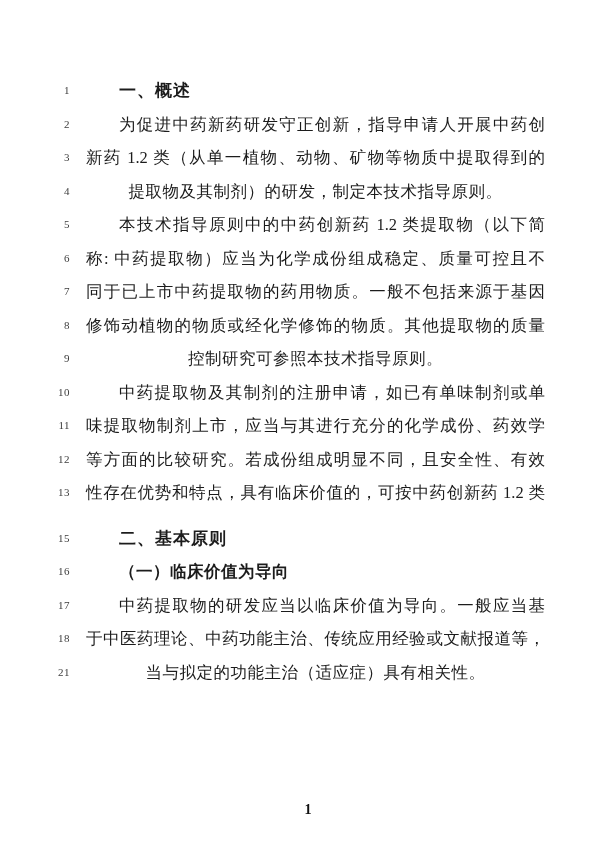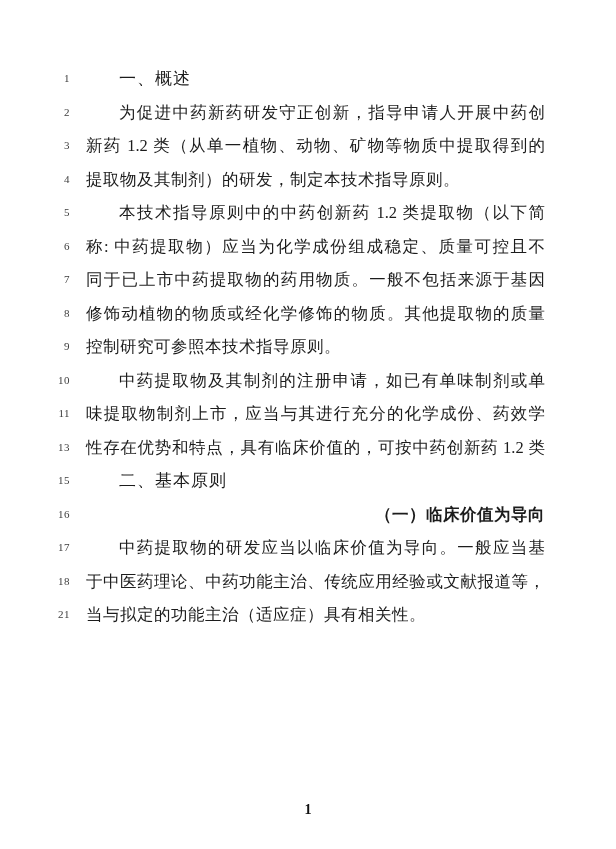--- a/index.html
+++ b/index.html
@@ -44,9 +44,10 @@
   .indent .txt { text-indent:33px; }
   .h1 .txt {
     font-family:"Liberation Sans", sans-serif;
-    font-weight:normal;
+    font-weight:bold;
     font-size:17px;
     letter-spacing:1px;
+    margin-top:12px;
   }
   .h2 .txt {
     font-weight:bold;

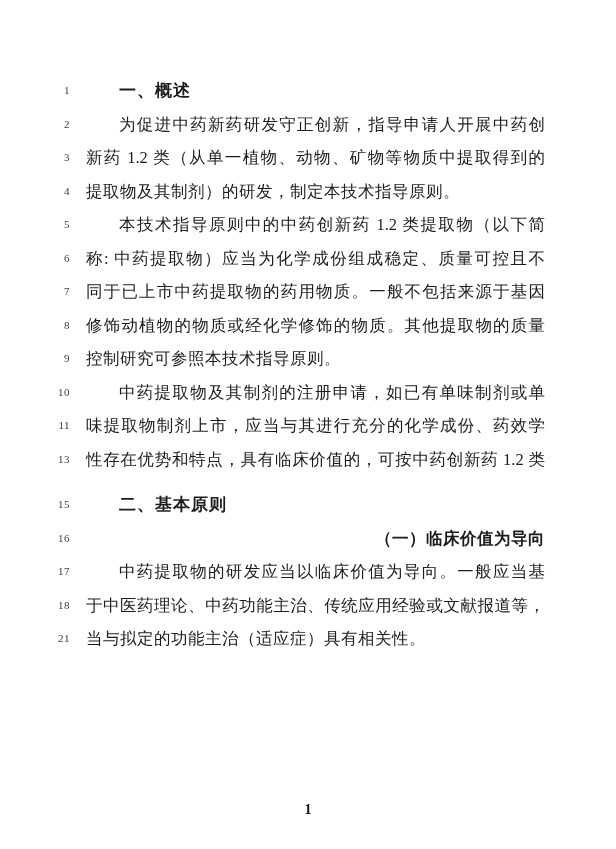--- a/index.html
+++ b/index.html
@@ -54,7 +54,7 @@
     letter-spacing:0.5px;
     text-align:right;
   }
-  .pend .txt { letter-spacing:0.5px; }
+  .pend .txt { letter-spacing:0.5px;text-align:center; }
   .pageno {
     position:absolute;
     top:802px; left:0;

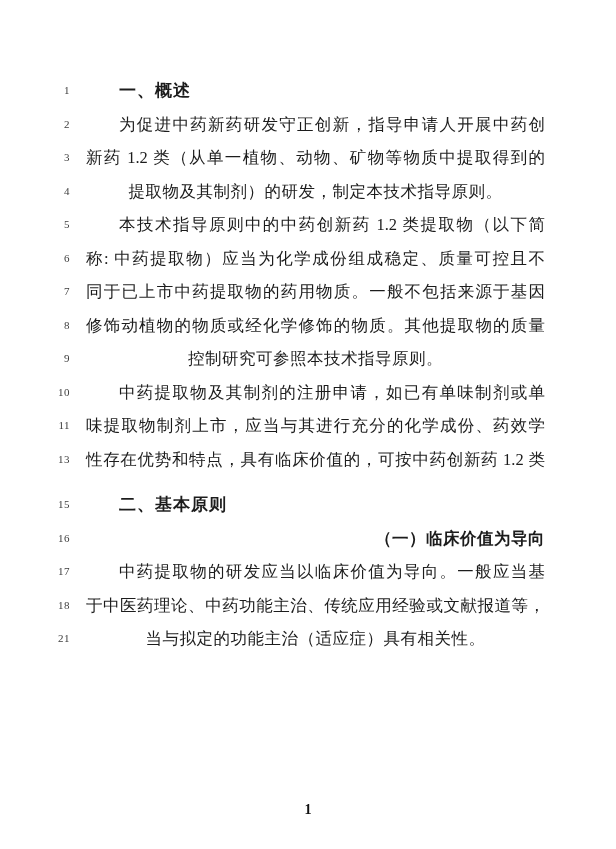--- a/index.html
+++ b/index.html
@@ -126,6 +126,10 @@
       <span class="txt">味提取物制剂上市，应当与其进行充分的化学成份、药效学</span>
     </div>
 
+    <div class="line fill">
+      <span class="num">12</span>
+      <span class="txt">等方面的比较研究。若成份组成明显不同，且安全性、有效</span>
+    </div>
 
     <div class="line fill">
       <span class="num">13</span>

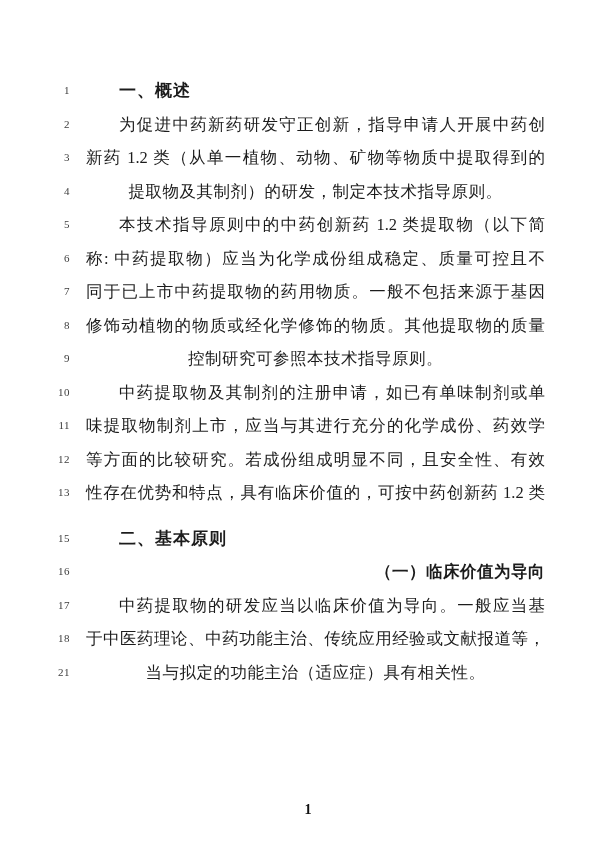--- a/index.html
+++ b/index.html
@@ -52,7 +52,6 @@
   .h2 .txt {
     font-weight:bold;
     letter-spacing:0.5px;
-    text-align:right;
   }
   .pend .txt { letter-spacing:0.5px;text-align:center; }
   .pageno {

